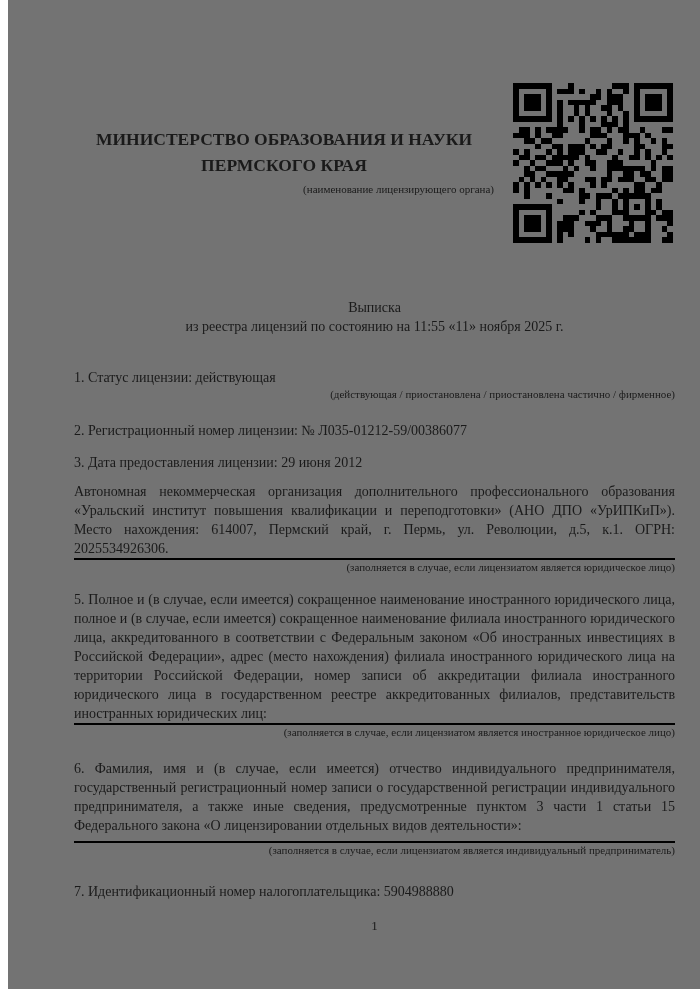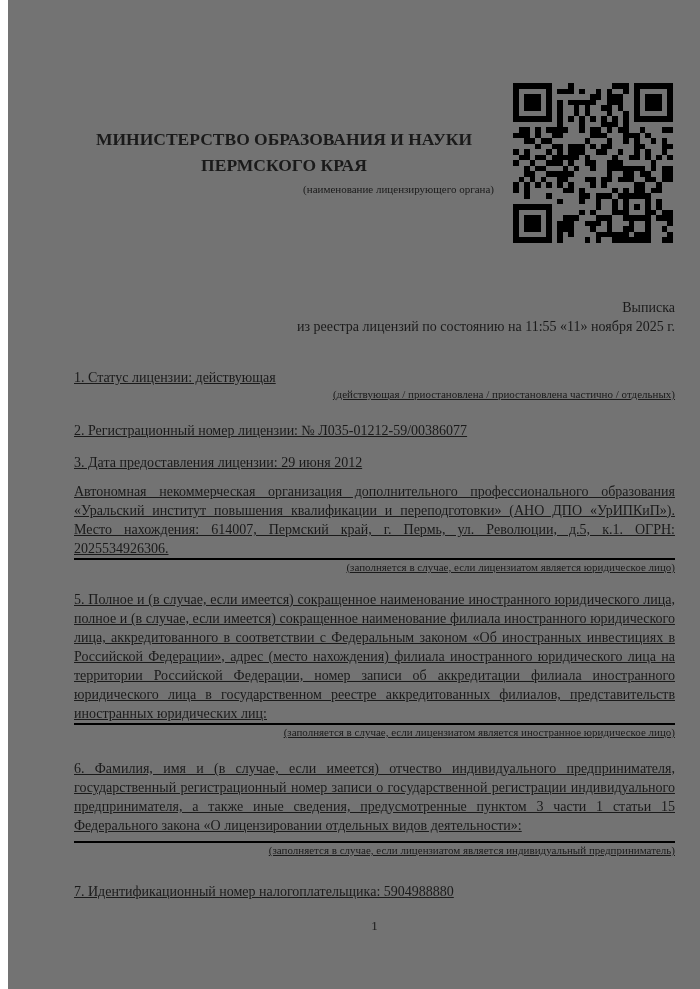--- a/index.html
+++ b/index.html
@@ -15,7 +15,7 @@
   .ministry-name{font-size:17.5px;font-weight:bold;line-height:26px;}
   .caption{font-size:11px;line-height:14px;text-align:right;color:#1a1a1a;}
   .ministry .caption{margin-top:4px;}
-  .doc-title{margin-top:102px;text-align:right;line-height:19px;}
+  .doc-title{margin-top:102px;text-align:center;line-height:19px;}
   .item{margin:0;text-decoration:underline;}
   .line-item{line-height:18px;}
   .para{line-height:19px;text-align:justify;margin:0;}

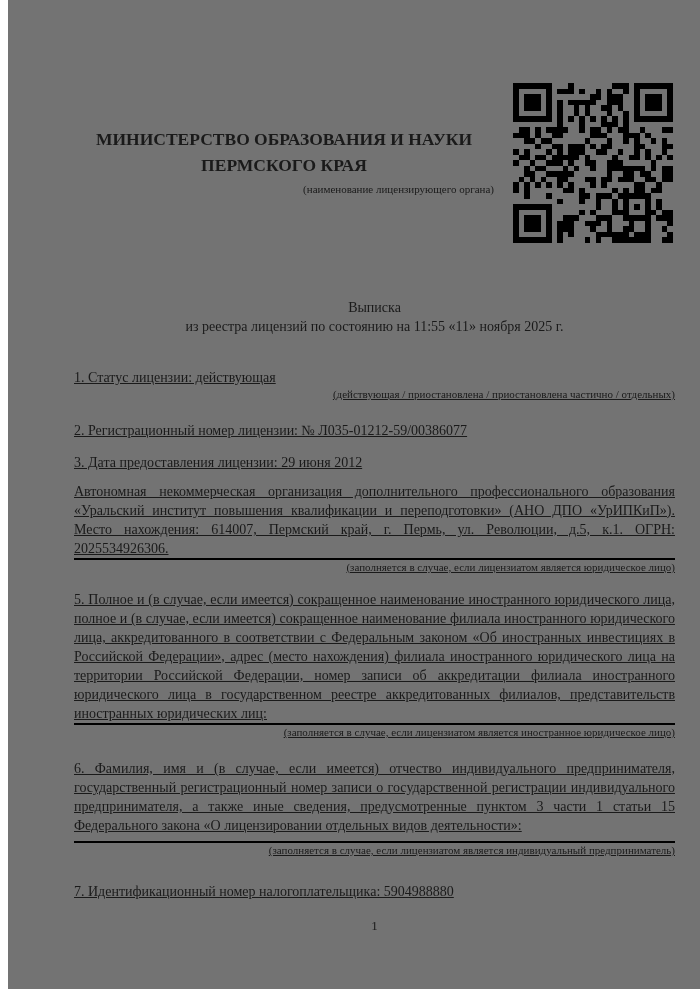--- a/index.html
+++ b/index.html
@@ -16,7 +16,7 @@
   .caption{font-size:11px;line-height:14px;text-align:right;color:#1a1a1a;}
   .ministry .caption{margin-top:4px;}
   .doc-title{margin-top:102px;text-align:center;line-height:19px;}
-  .item{margin:0;text-decoration:underline;}
+  .item{margin:0;}
   .line-item{line-height:18px;}
   .para{line-height:19px;text-align:justify;margin:0;}
   .rule{border-top:2px solid #000;height:0;}

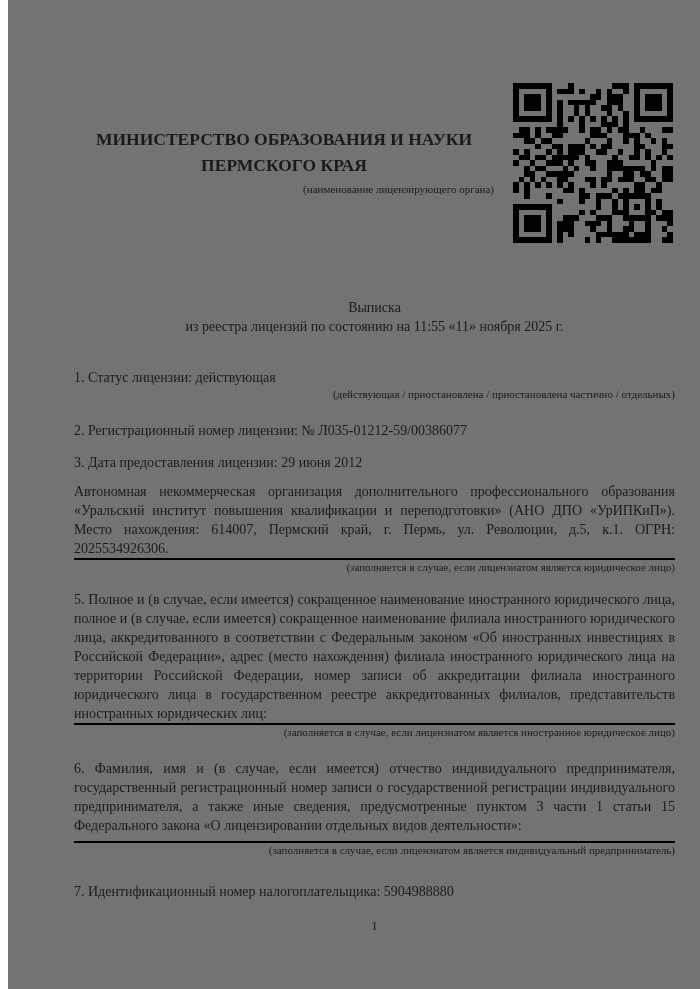--- a/index.html
+++ b/index.html
@@ -460,7 +460,7 @@
 
     <div class="item i1">
       <div class="line-item">1. Статус лицензии: действующая</div>
-      <div class="caption">(действующая / приостановлена / приостановлена частично / отдельных)</div>
+      <div class="caption">(действующая / приостановлена / приостановлена частично / фирменное)</div>
     </div>
 
     <div class="item i2 line-item">2. Регистрационный номер лицензии: № Л035-01212-59/00386077</div>

